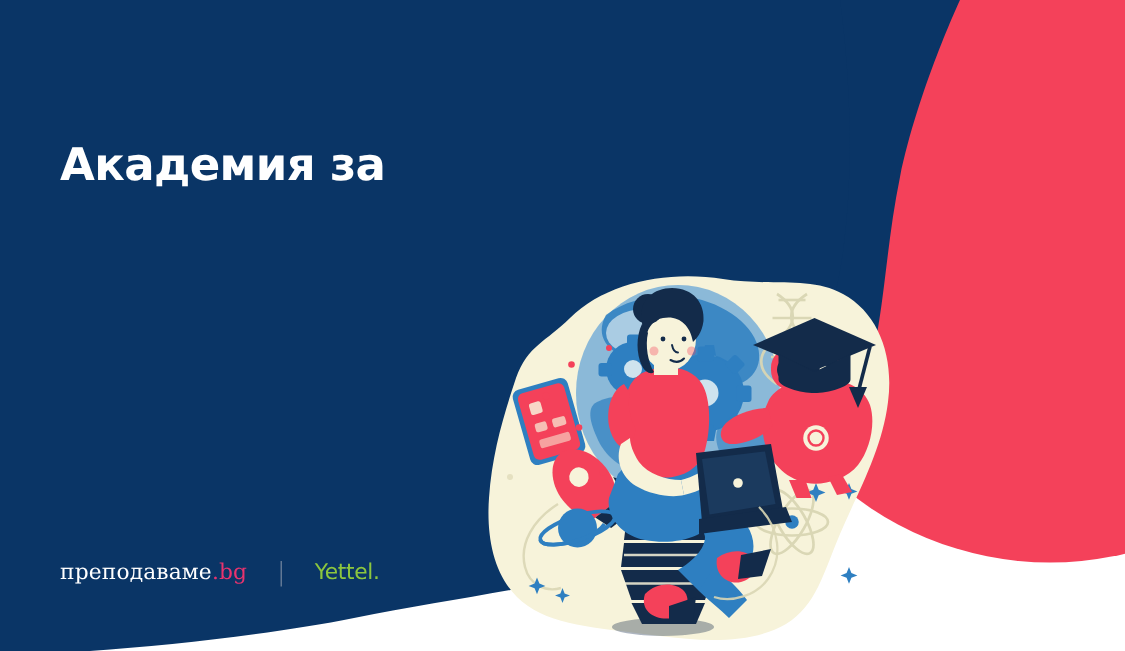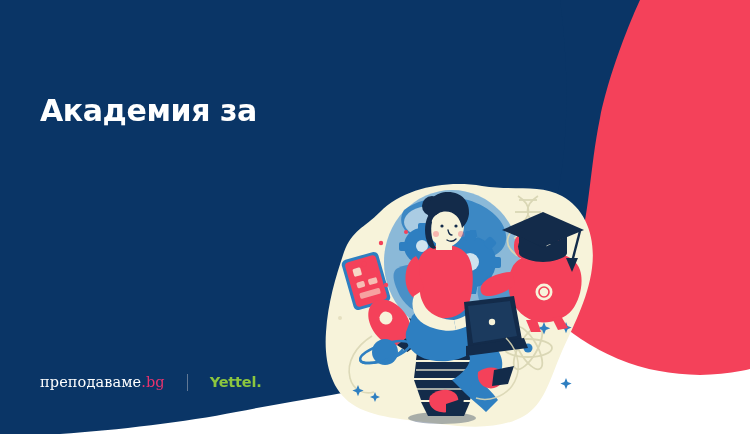--- a/index.html
+++ b/index.html
@@ -69,7 +69,7 @@
   .logo-yettel {
     font-family: "DejaVu Sans", "Liberation Sans", sans-serif;
     font-size: 14.5px;
-    font-weight: bold;
+    font-weight: normal;
     color: #8CC63E;
     letter-spacing: -0.2px;
     white-space: nowrap;

